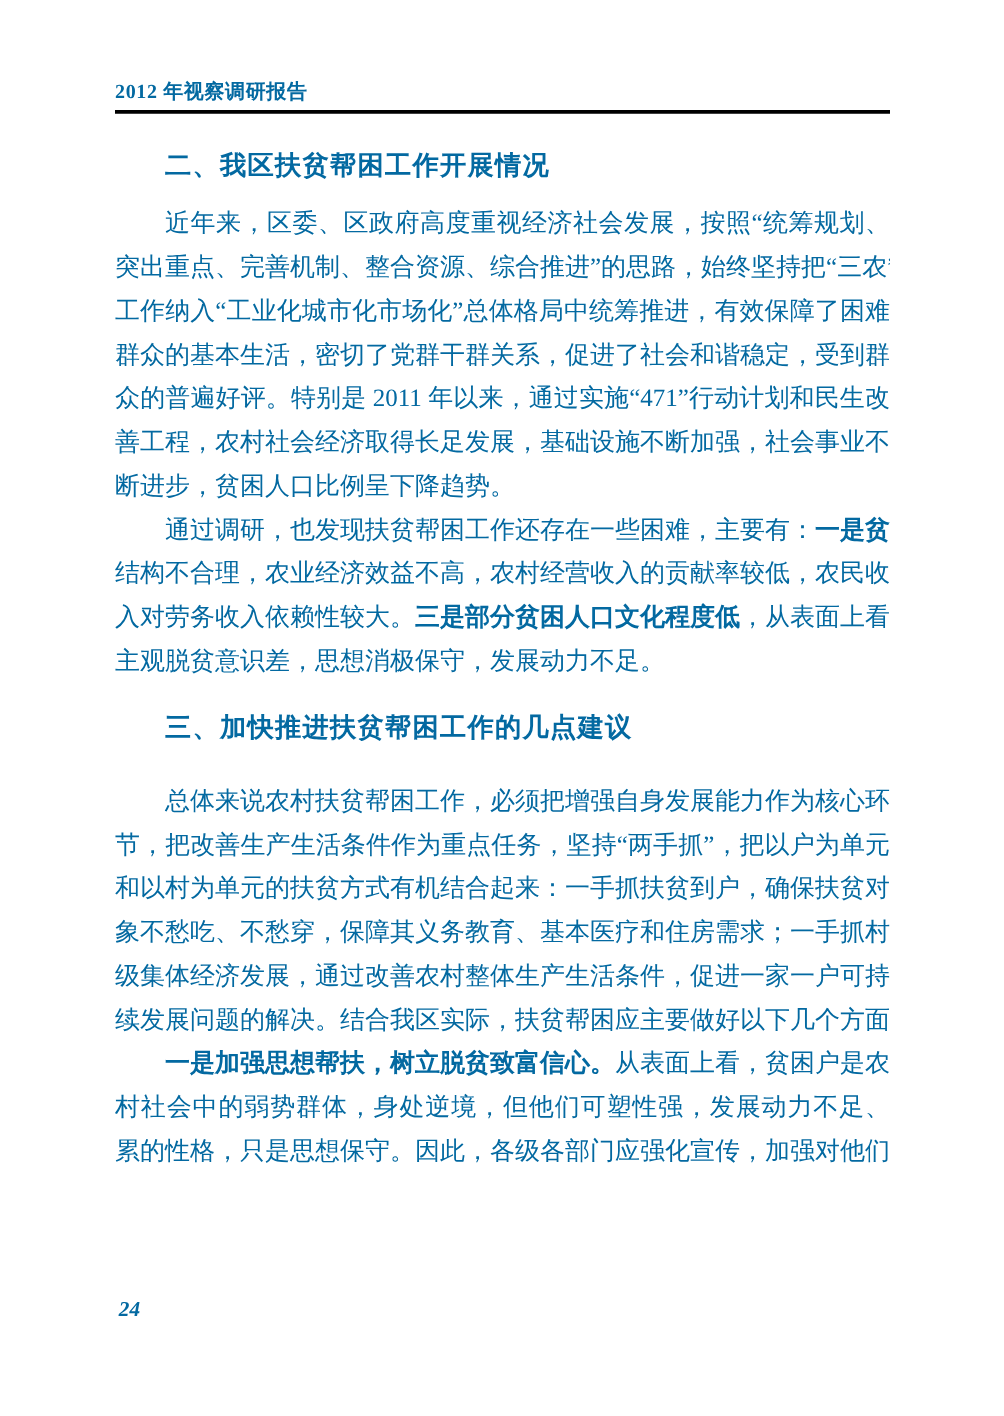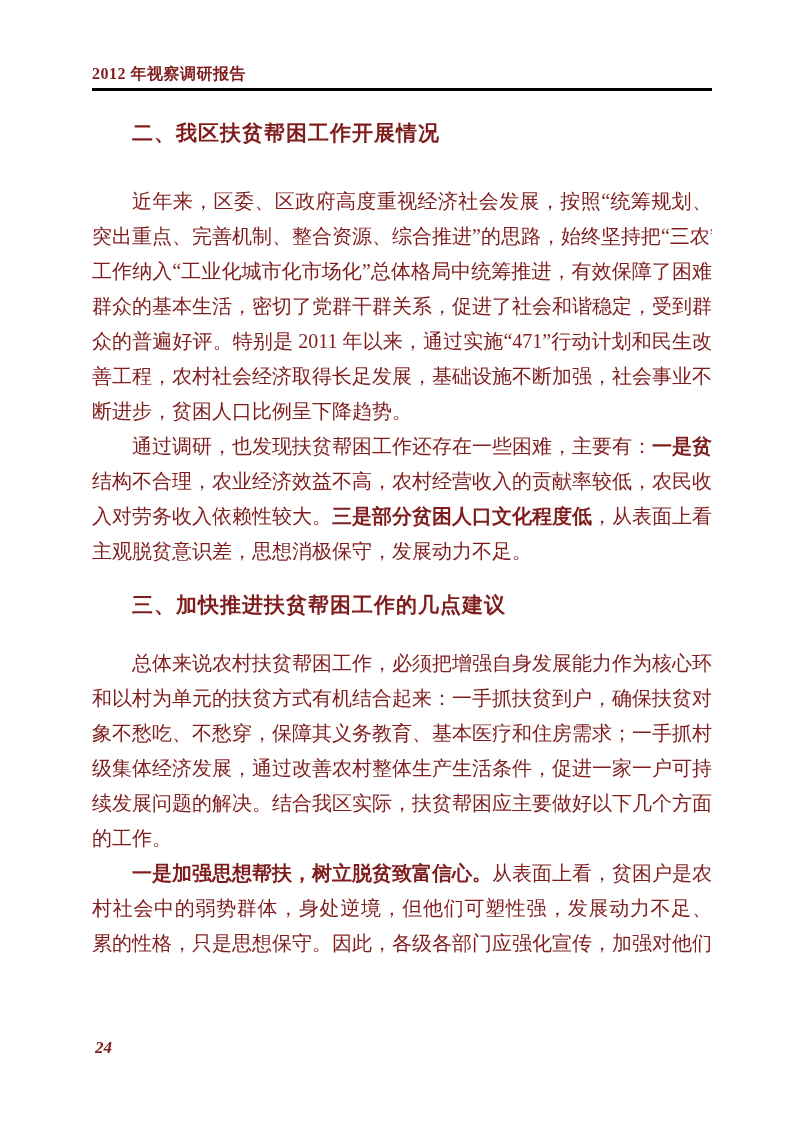--- a/index.html
+++ b/index.html
@@ -8,7 +8,7 @@
     width: 803px;
     height: 1133px;
     background: #ffffff;
-    color: #7f1d1d;
+    color: #0369a1;
     font-family: "Liberation Serif", "DejaVu Serif", serif;
     overflow: hidden;
     box-sizing: border-box;

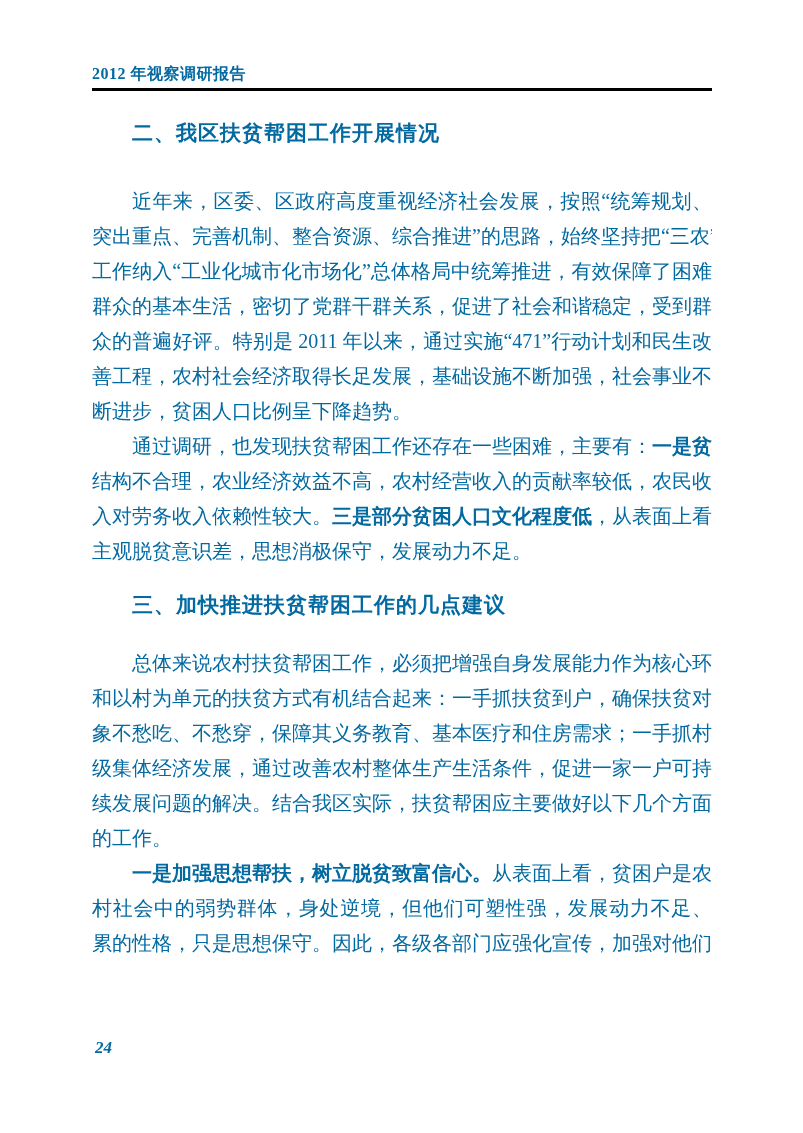--- a/index.html
+++ b/index.html
@@ -44,7 +44,7 @@
   .heading-2 { margin-top: 27px; }
   .heading-3 { margin-top: 21px; }
   .para { margin: 0; overflow: hidden; }
-  .para-1 { margin-top: 36px; }
+  .para-1 { margin-top: 14px; }
   .para-3 { margin-top: 26px; }
   .line {
     font-size: 20px;

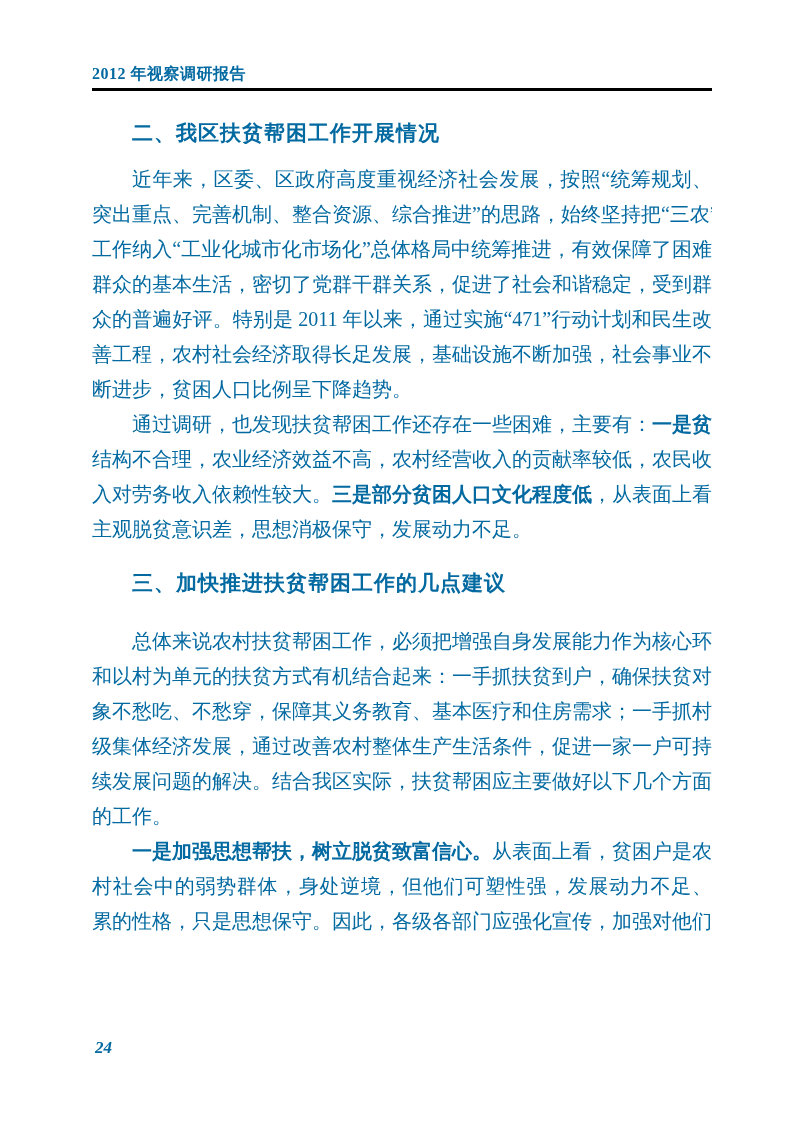--- a/index.html
+++ b/index.html
@@ -106,6 +106,7 @@
 
       <div class="para para-3">
           <div class="line"><span class="text-run">总体来说农村扶贫帮困工作，必须把增强自身发展能力作为核心环</span></div>
+          <div class="line"><span class="text-run">节，把改善生产生活条件作为重点任务，坚持“两手抓”，把以户为单元</span></div>
           <div class="line"><span class="text-run">和以村为单元的扶贫方式有机结合起来：一手抓扶贫到户，确保扶贫对</span></div>
           <div class="line"><span class="text-run">象不愁吃、不愁穿，保障其义务教育、基本医疗和住房需求；一手抓村</span></div>
           <div class="line"><span class="text-run">级集体经济发展，通过改善农村整体生产生活条件，促进一家一户可持</span></div>

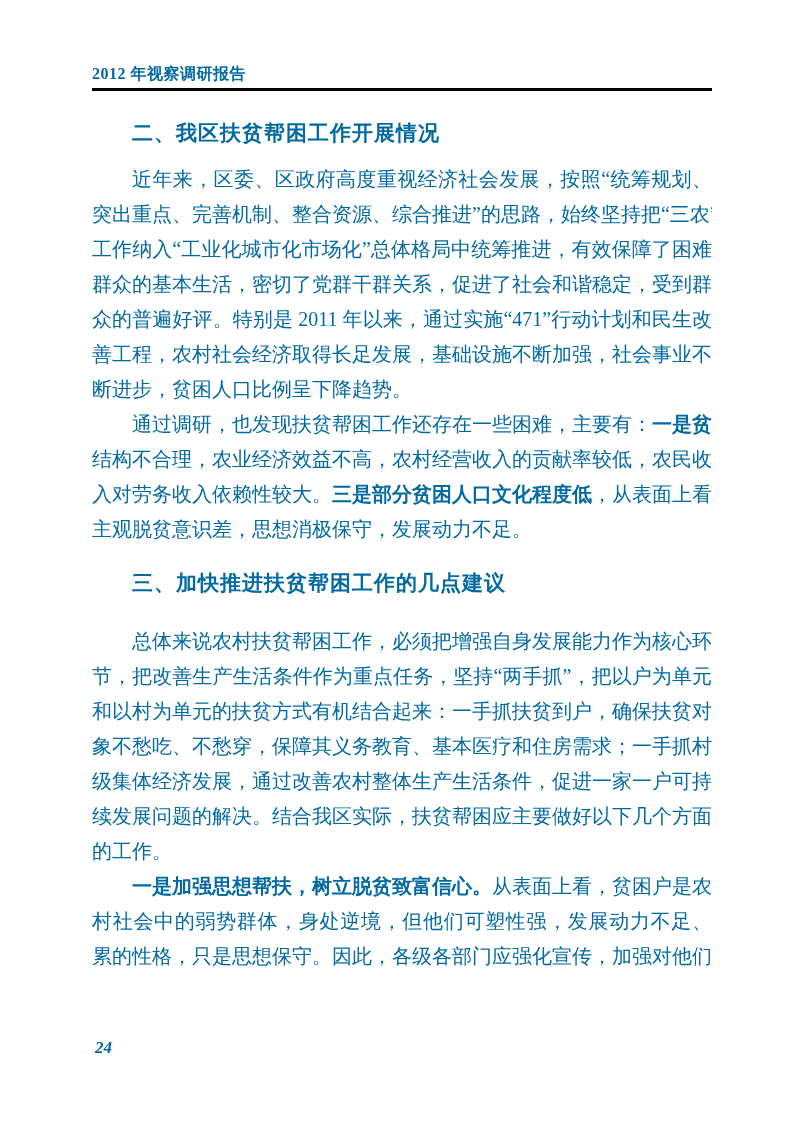--- a/index.html
+++ b/index.html
@@ -111,7 +111,6 @@
           <div class="line"><span class="text-run">象不愁吃、不愁穿，保障其义务教育、基本医疗和住房需求；一手抓村</span></div>
           <div class="line"><span class="text-run">级集体经济发展，通过改善农村整体生产生活条件，促进一家一户可持</span></div>
           <div class="line"><span class="text-run">续发展问题的解决。结合我区实际，扶贫帮困应主要做好以下几个方面</span></div>
-          <div class="line end"><span class="text-run">的工作。</span></div>
         </div>
 
       <div class="para para-4">

